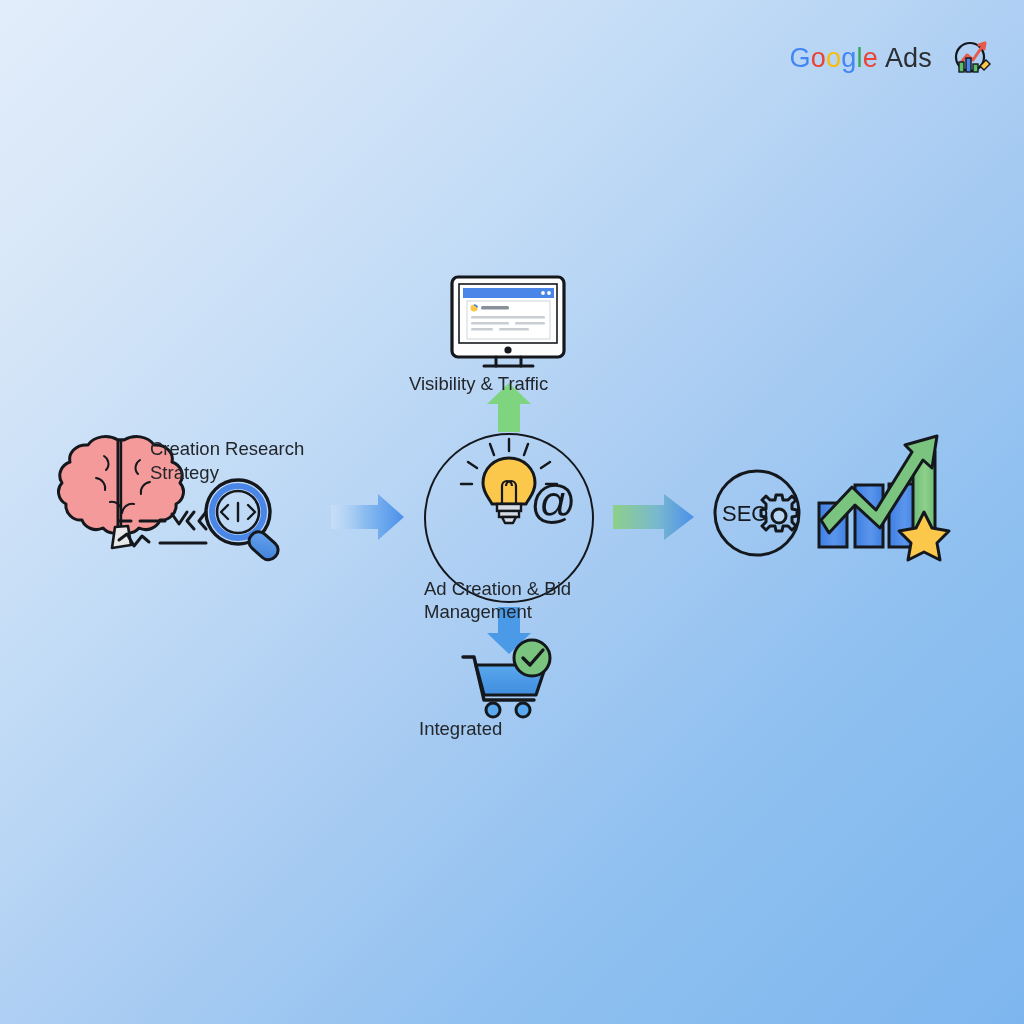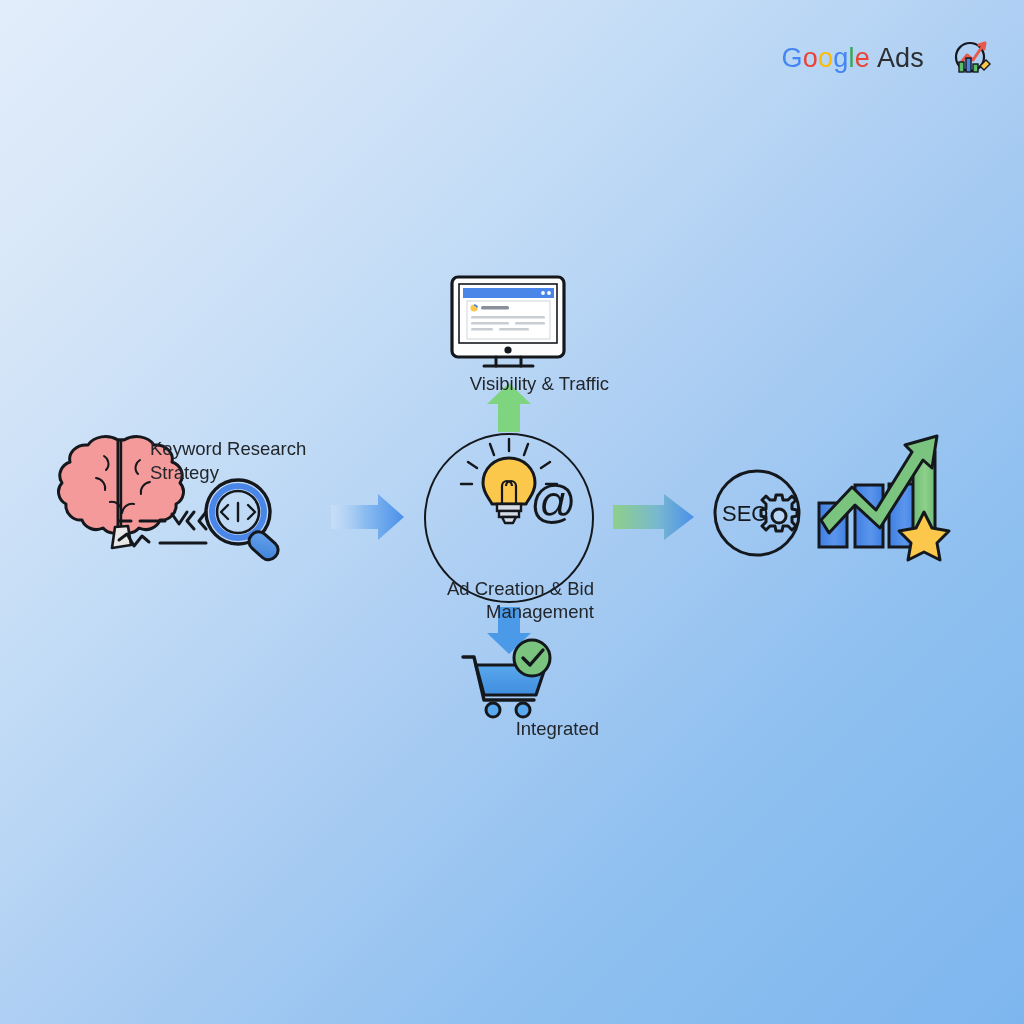--- a/index.html
+++ b/index.html
@@ -13,7 +13,7 @@
   }
   .abs{position:absolute;}
   
-  #brand{top:36px;right:30px;display:flex;align-items:center;gap:26px;}
+  #brand{top:36px;right:30px;display:flex;align-items:center;gap:18px;}
   #brand-word{font-size:27px;letter-spacing:.2px;font-weight:400;}
   #brand-word .g1{color:#4285F4}.g2{color:#EA4335}.g3{color:#FBBC05}
   .g4{color:#4285F4}.g5{color:#34A853}.g6{color:#EA4335}

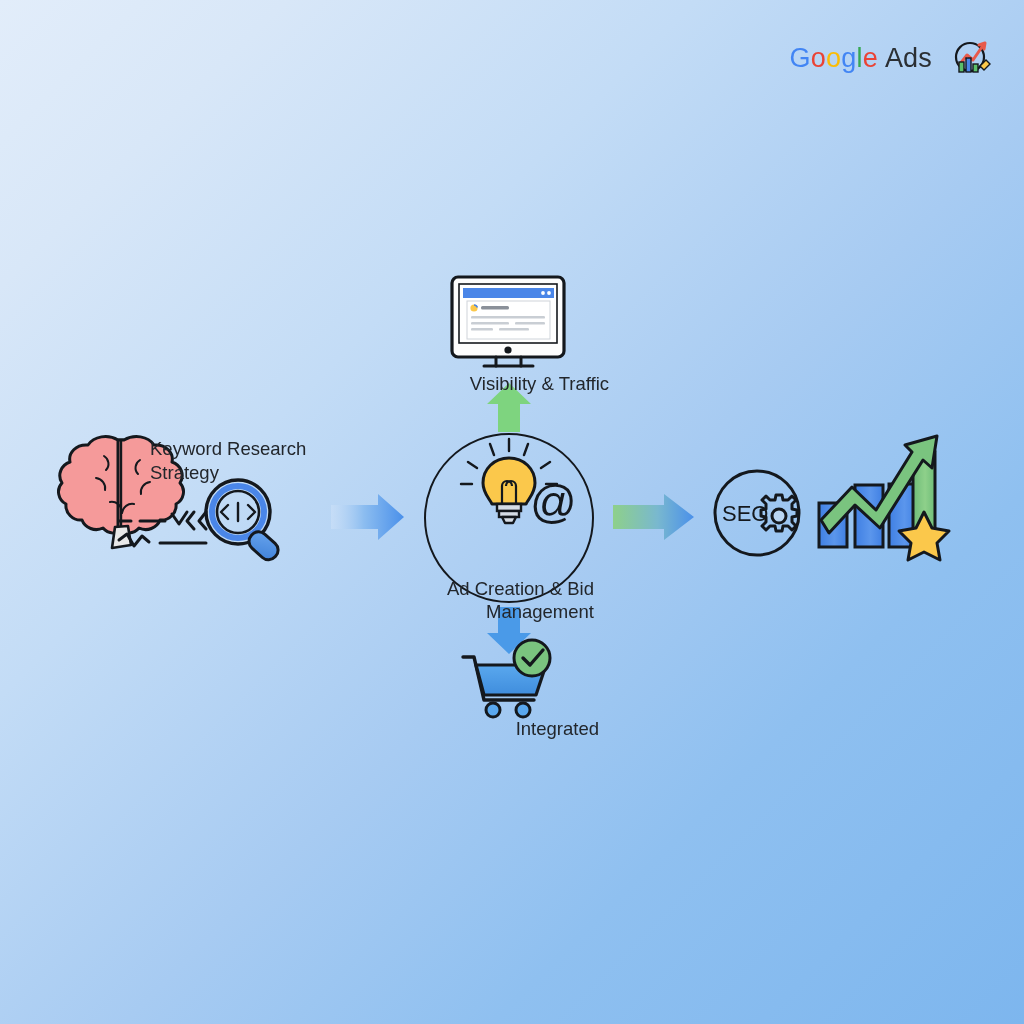--- a/index.html
+++ b/index.html
@@ -20,7 +20,7 @@
   #brand-ads{color:#2b2f33;font-size:27px;margin-left:7px;}
   
   .label{
-    color:#22262b;text-align:right;line-height:1.25;
+    color:#22262b;text-align:left;line-height:1.25;
     font-size:18.5px;white-space:pre-line;
   }
   

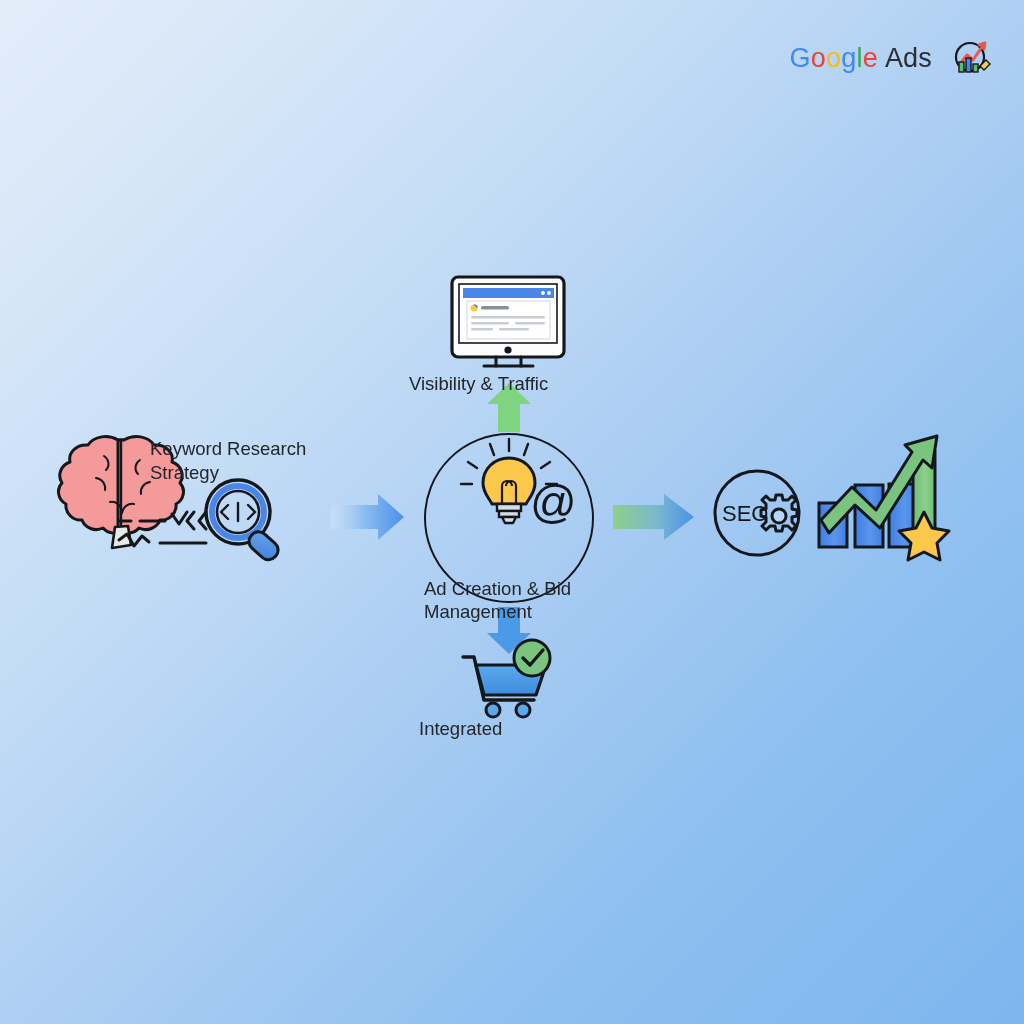--- a/index.html
+++ b/index.html
@@ -213,7 +213,7 @@
 
   </svg>
 
-  <div class="abs label" id="kw-text">Keyword Research
+  <div class="abs label" id="kw-text">Creation Research
 Strategy</div>
   <div class="abs" id="hub"></div>
   <div class="abs label" id="hub-label">Ad Creation &amp; Bid

